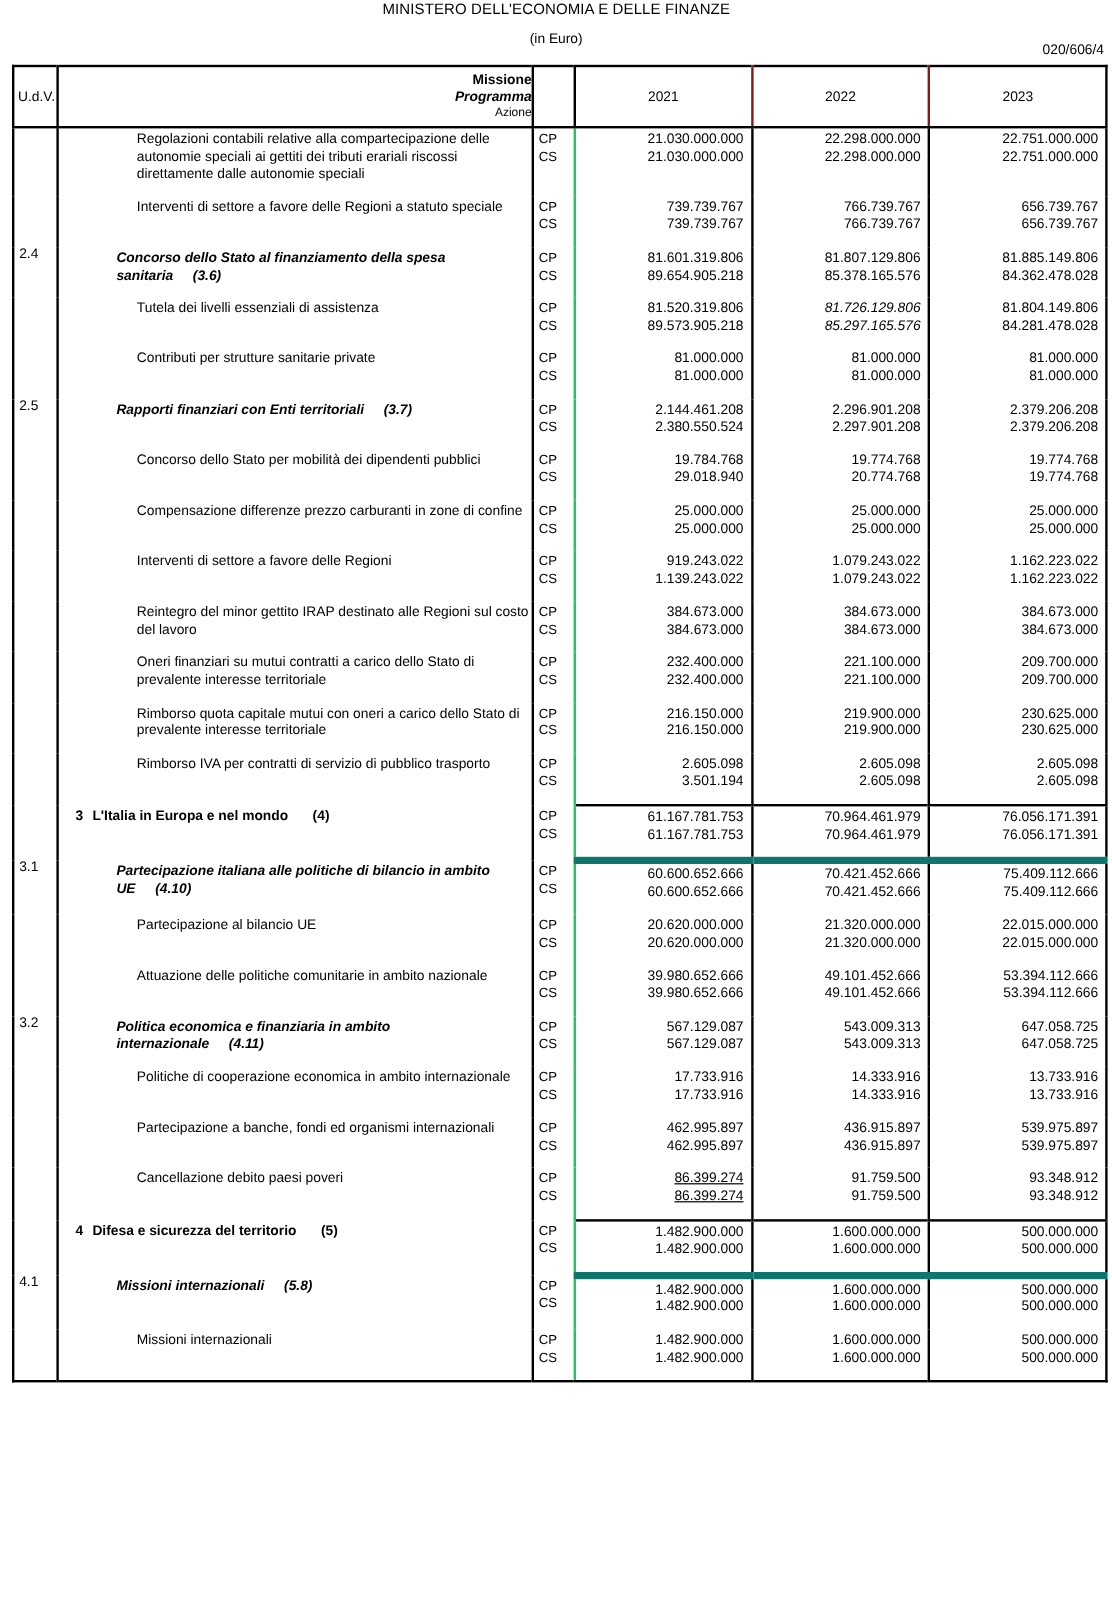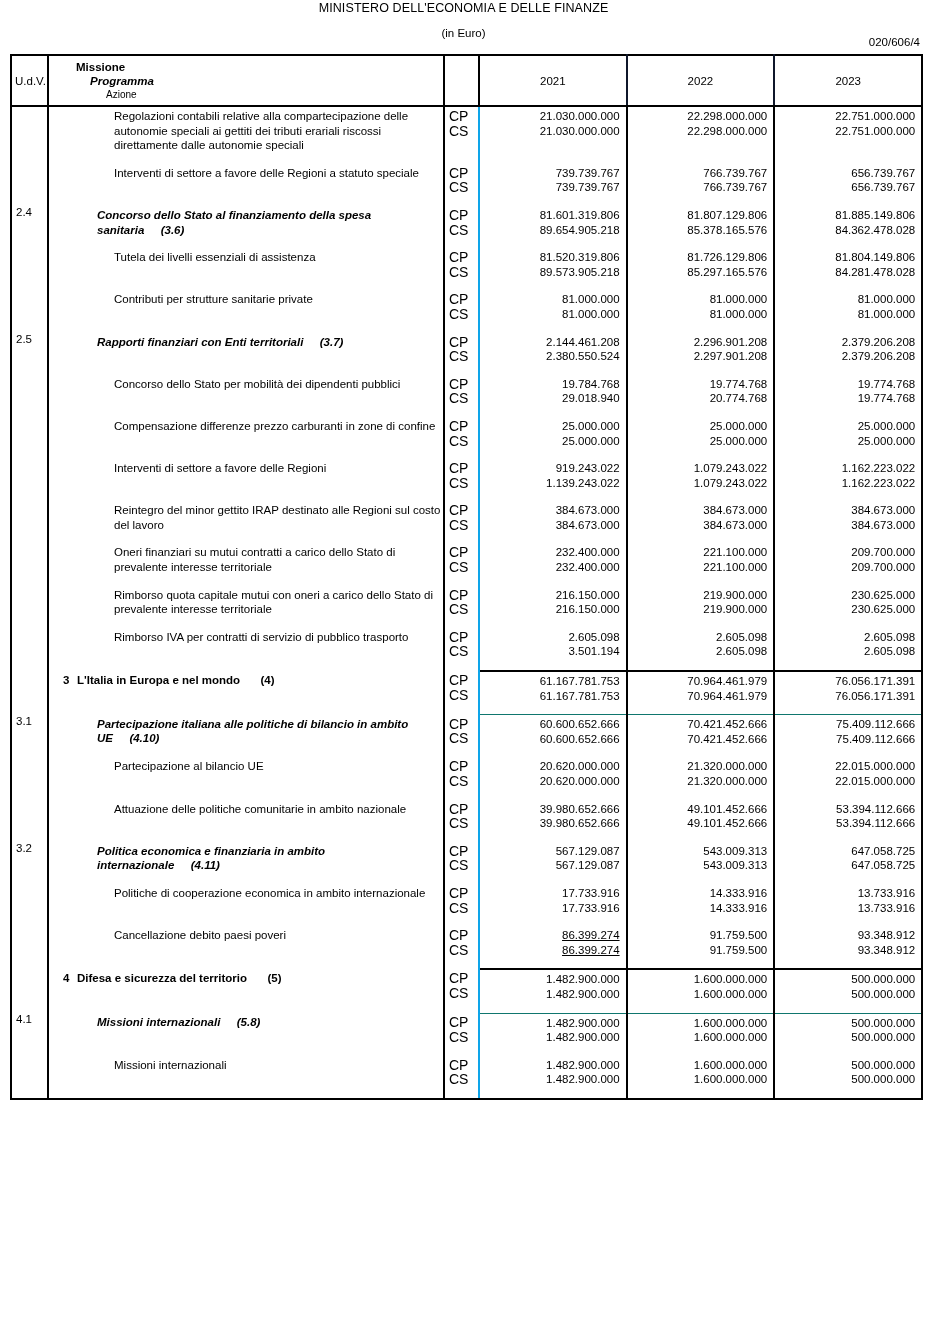--- a/index.html
+++ b/index.html
@@ -59,8 +59,8 @@
   }
   th.h-desc{
     border-right:2px solid #000;
-    text-align:left;
-    padding-left:27px;
+    text-align:right;
+    padding-left:14px;
     padding-top:4px;
   }
   th.h-desc .lv1{font-weight:bold;font-size:11.5px;line-height:14px;}

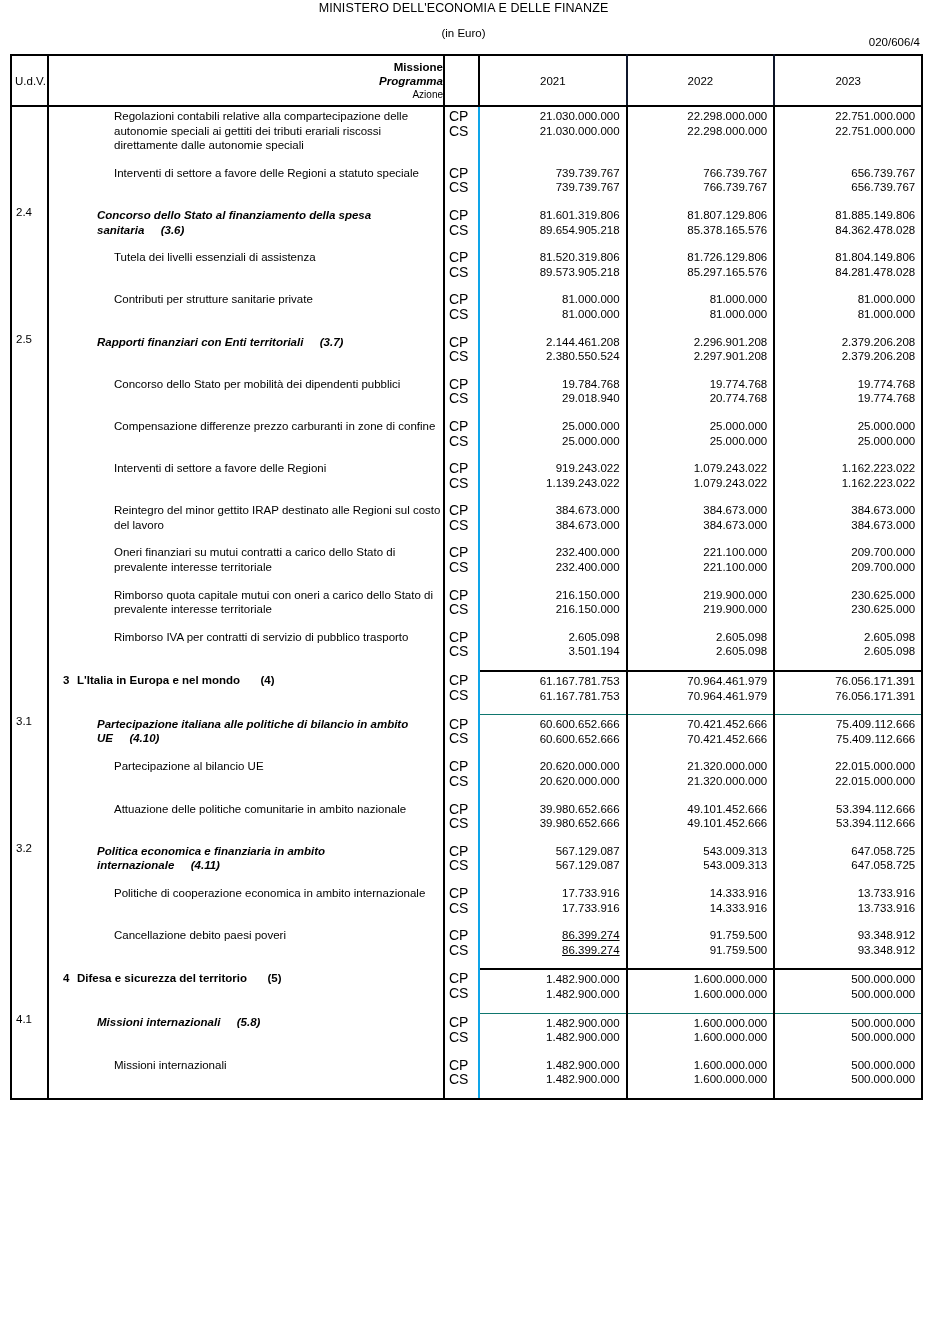--- a/index.html
+++ b/index.html
@@ -68,7 +68,7 @@
   th.h-desc .lv3{font-weight:normal;font-size:10px;line-height:14px;padding-left:30px;}
   th.h-type{border-right:2px solid #000;}
   th.h-year{
-    border-right:2px solid #0f172a;
+    border-right:2px solid #7f1d1d;
     text-align:center;vertical-align:middle;
     font-size:11.5px;
   }

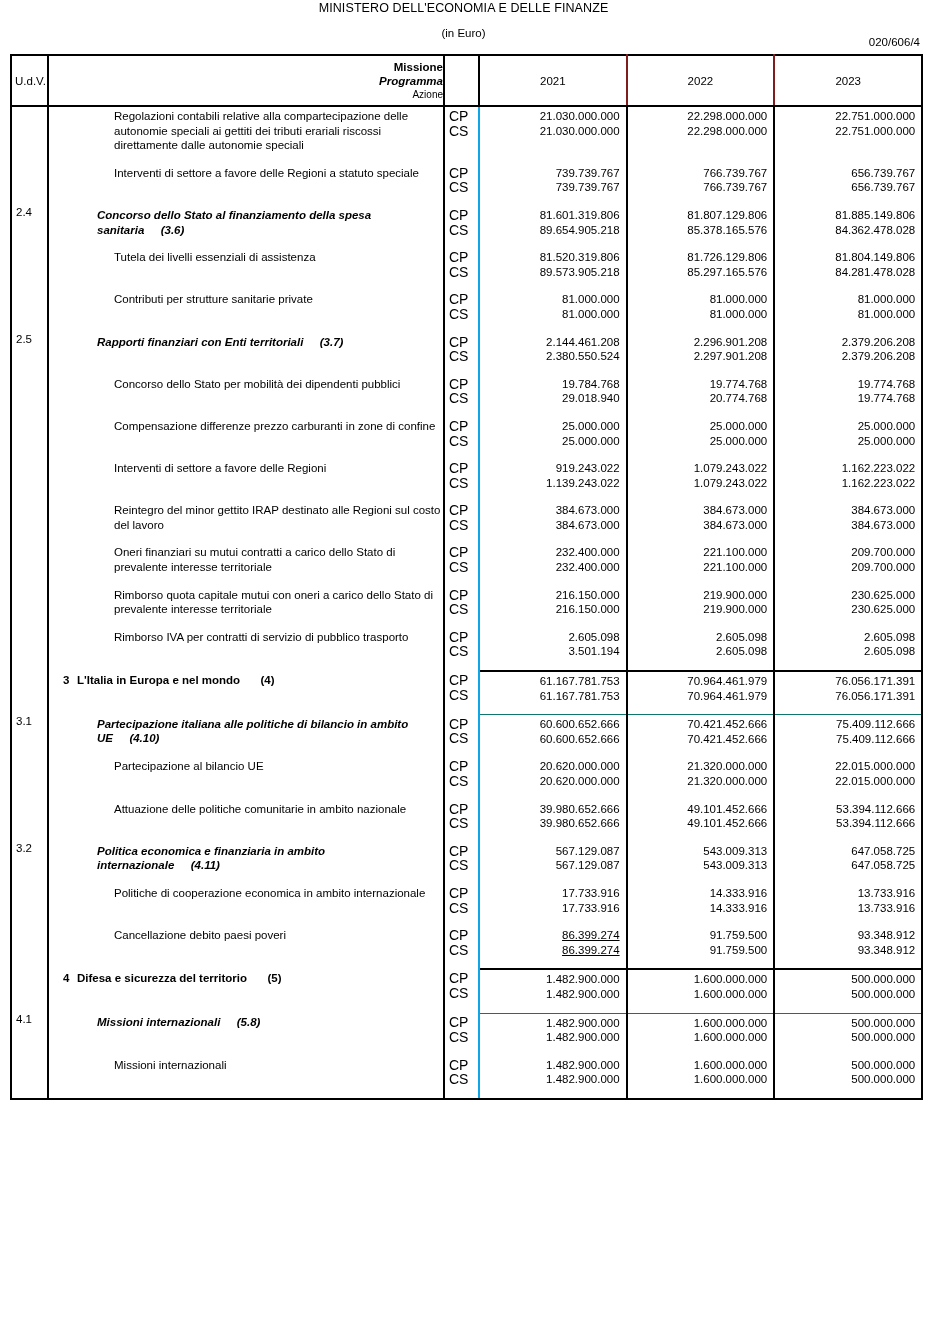--- a/index.html
+++ b/index.html
@@ -88,8 +88,8 @@
     padding-top:2px;
   }
   td.type{
-    border-right:2px solid #0ea5e9;
-    font-size:14px;
+    border-right:2px solid #22c55e;
+    font-size:11px;
     line-height:14.6px;
     padding-left:4px;
     padding-top:2px;

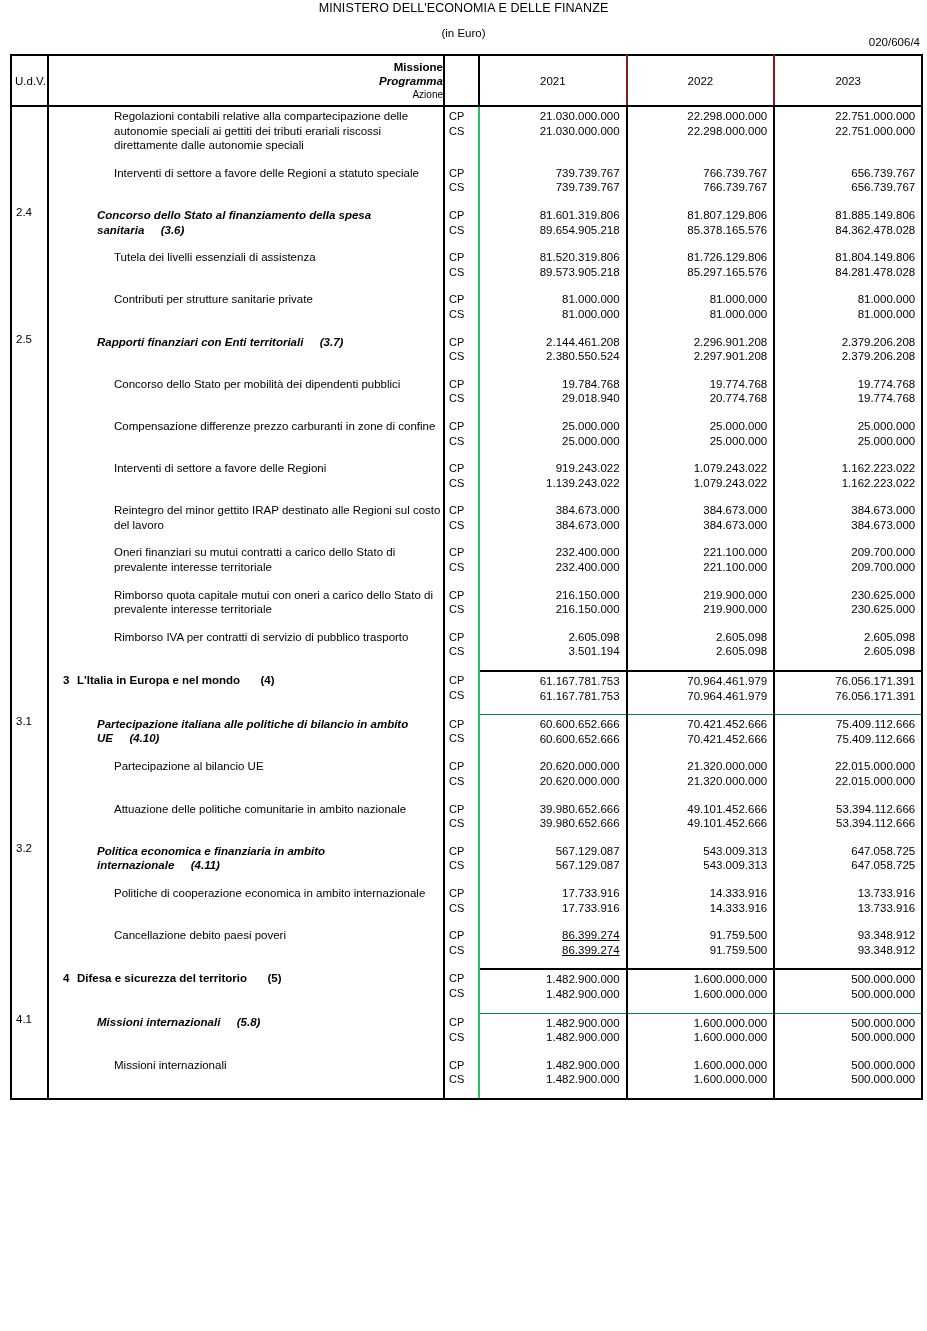--- a/index.html
+++ b/index.html
@@ -210,7 +210,7 @@
 CS</td>
           <td class="val" style="padding-bottom: 11px; margin-top: 16px;">81.520.319.806
 89.573.905.218</td>
-          <td class="val" style="padding-bottom: 11px;">81.726.129.806
+          <td class="val" style="padding-bottom: 11px; font-style: italic;">81.726.129.806
 85.297.165.576</td>
           <td class="val last" style="padding-bottom: 11px;">81.804.149.806
 84.281.478.028</td>

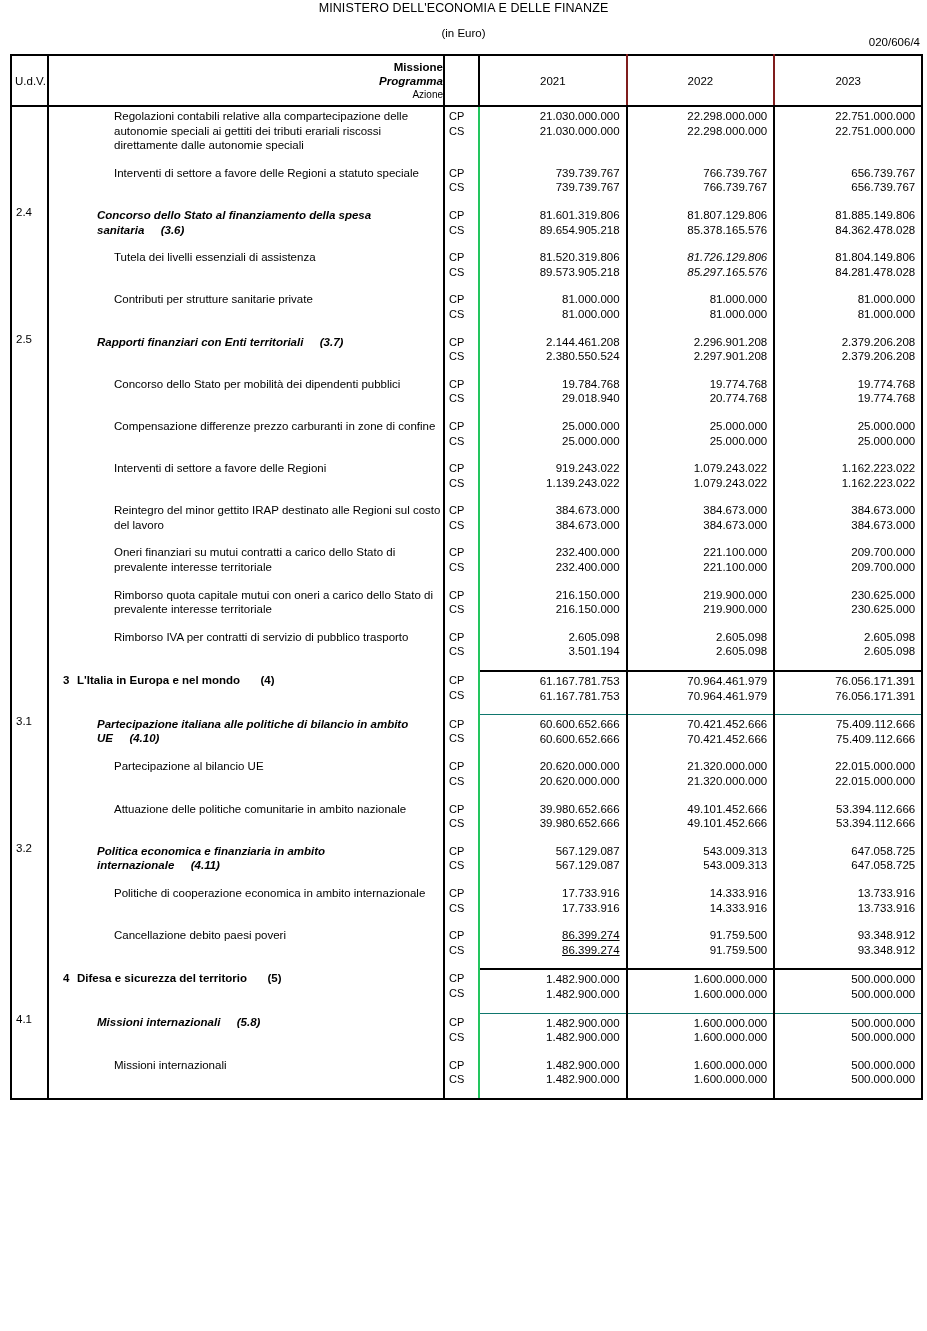--- a/index.html
+++ b/index.html
@@ -118,7 +118,7 @@
   tr.mission td.type,
   tr.mission td.val{
     border-top:2px solid #000;
-    border-bottom:1px solid #0f766e;
+    border-bottom:6px solid #0f766e;
   }
   tr.mission td.type{border-top:none;border-bottom:none;}
 

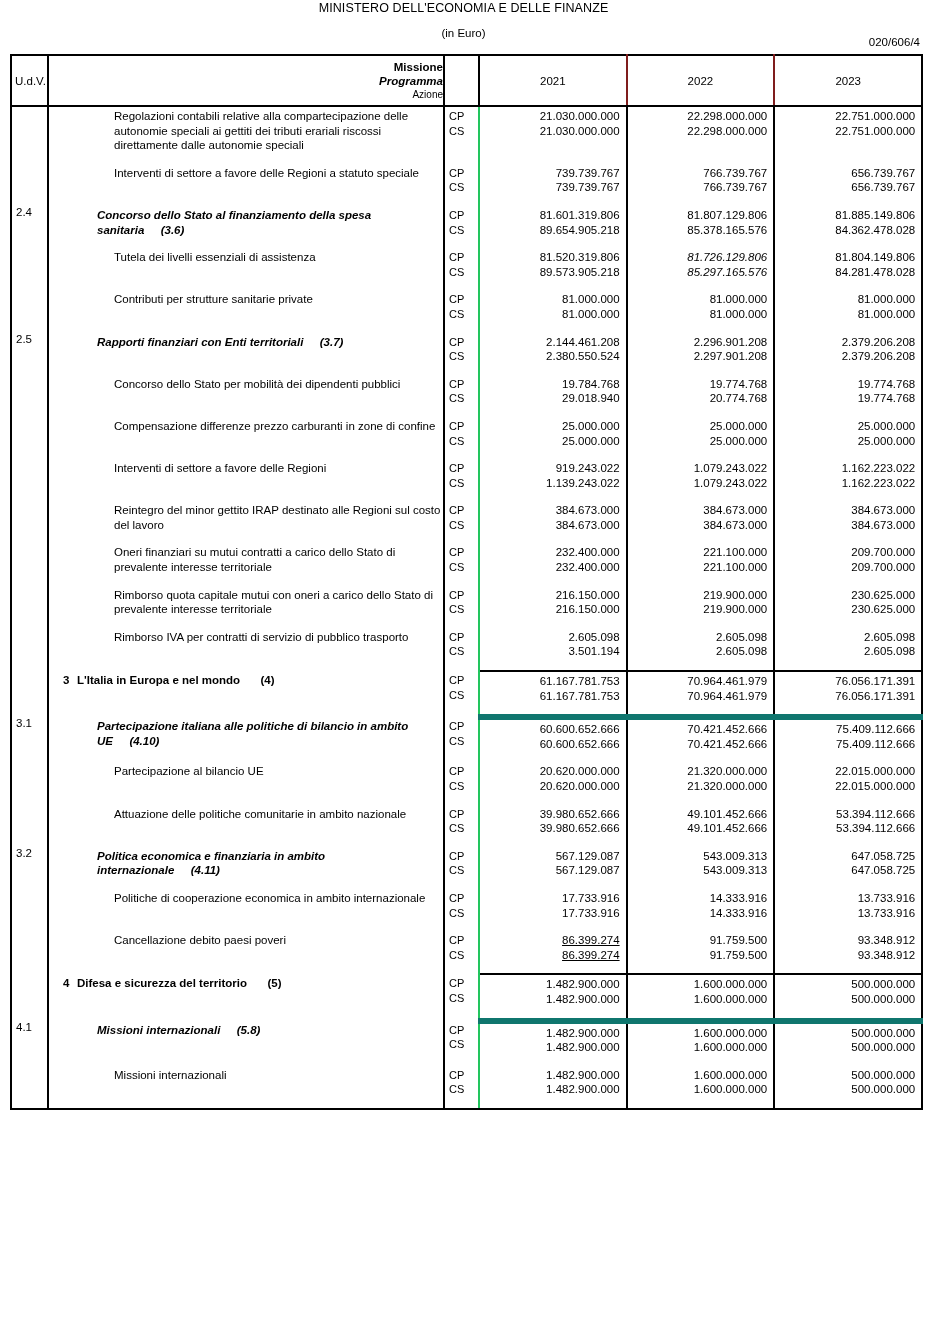--- a/index.html
+++ b/index.html
@@ -428,6 +428,20 @@
         <tr>
           <td class="udv"></td>
           <td class="desc" style="padding-bottom: 11px;">
+            <div class="lvl-azione"><span>Partecipazione a banche, fondi ed organismi internazionali</span></div>
+          </td>
+          <td class="type" style="padding-bottom: 11px;">CP
+CS</td>
+          <td class="val" style="padding-bottom: 11px;">462.995.897
+462.995.897</td>
+          <td class="val" style="padding-bottom: 11px;">436.915.897
+436.915.897</td>
+          <td class="val last" style="padding-bottom: 11px;">539.975.897
+539.975.897</td>
+        </tr>
+        <tr>
+          <td class="udv"></td>
+          <td class="desc" style="padding-bottom: 11px;">
             <div class="lvl-azione"><span>Cancellazione debito paesi poveri</span></div>
           </td>
           <td class="type" style="padding-bottom: 11px;">CP

